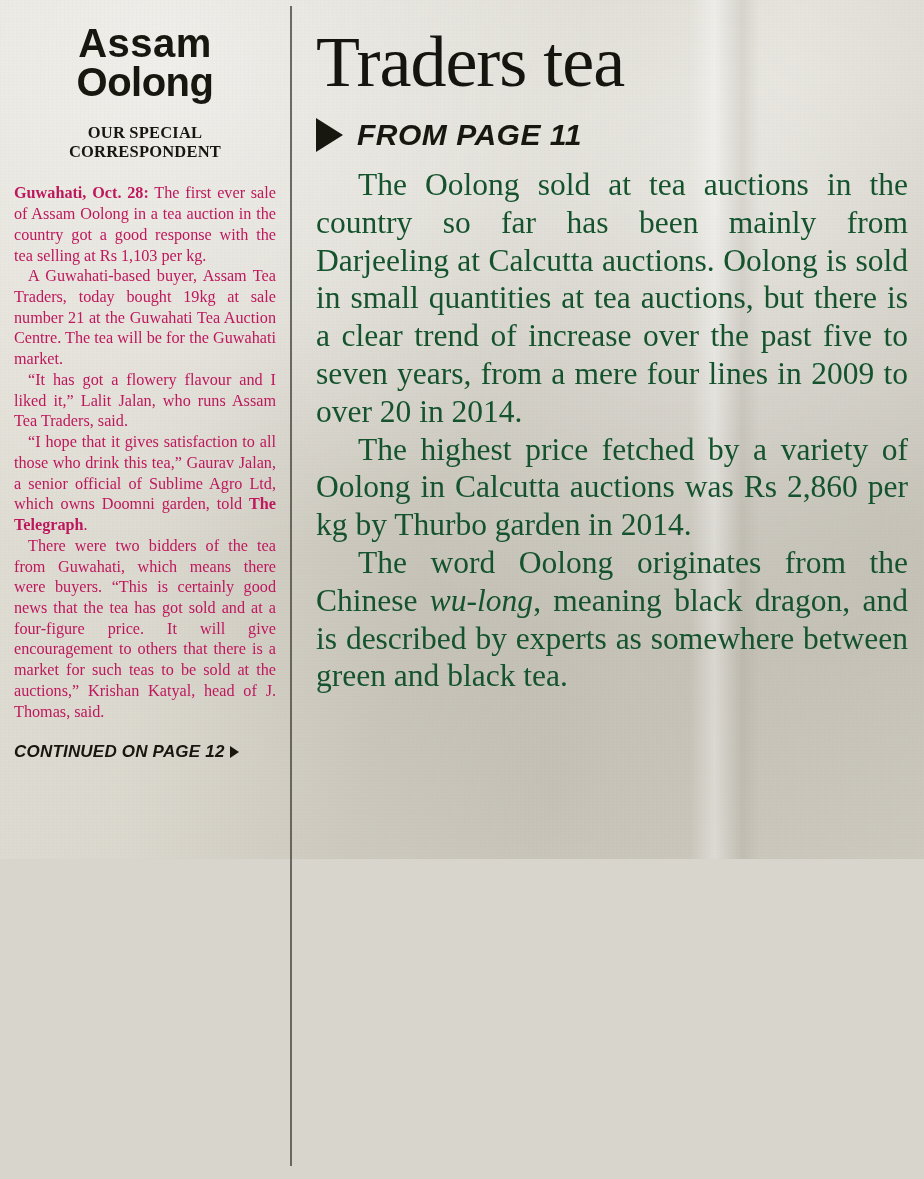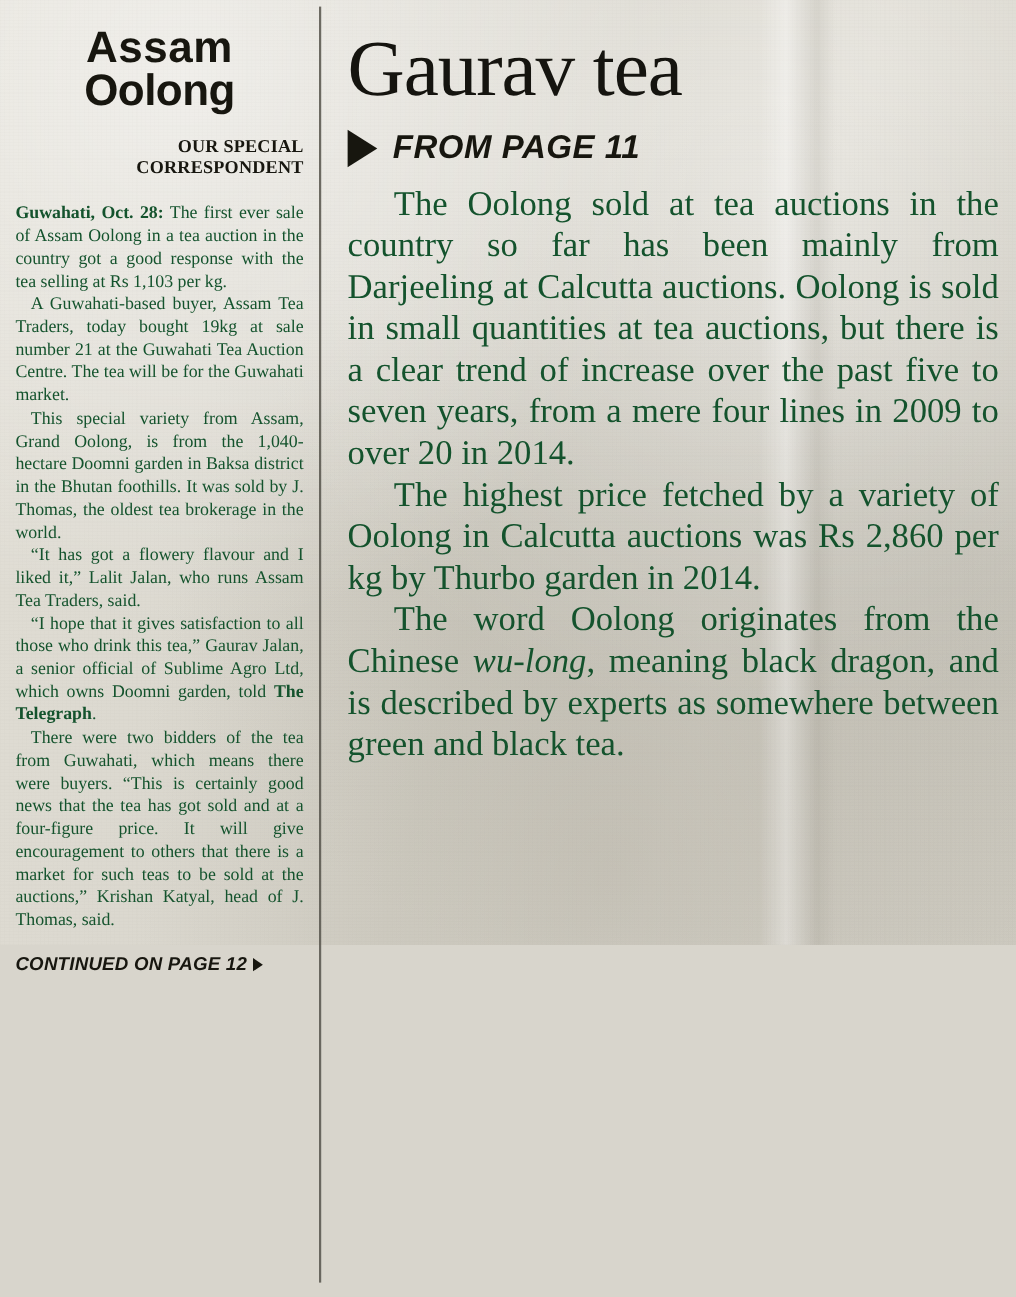--- a/index.html
+++ b/index.html
@@ -217,7 +217,7 @@
   <div class="rule"></div>
 
   <div class="col-right">
-    <h1 class="kicker-title">Gaurav tea</h1>
+    <h1 class="kicker-title">Traders tea</h1>
 
     <div class="from-page">
       <span class="tri"></span>

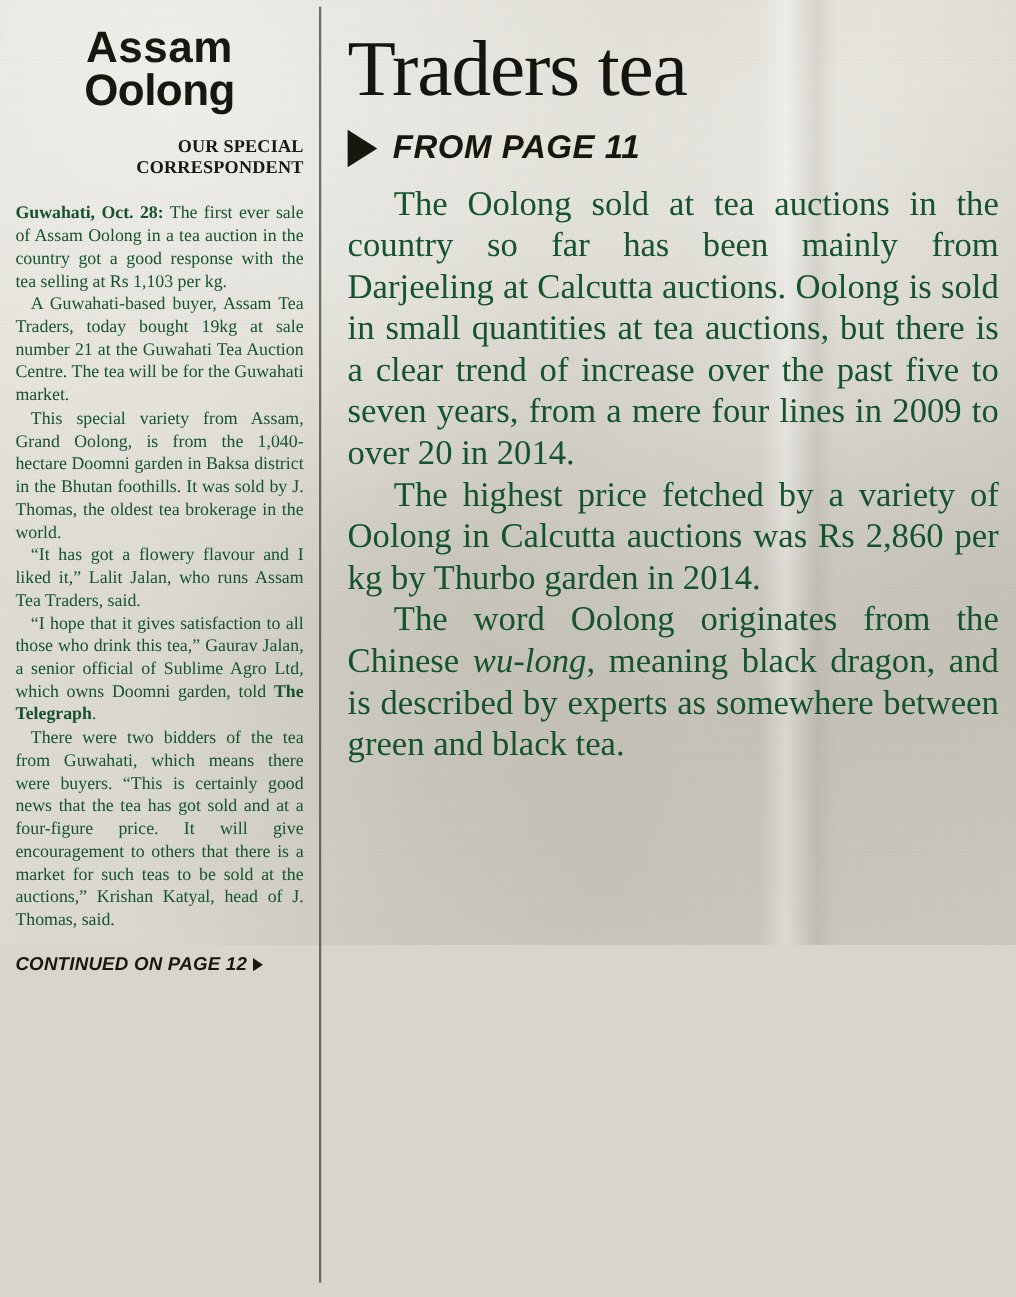--- a/index.html
+++ b/index.html
@@ -80,7 +80,7 @@
     font-size: 16.5px;
     line-height: 1.12;
     letter-spacing: 0.2px;
-    text-align: right;
+    text-align: center;
     margin-top: 22px;
     text-transform: uppercase;
     color: #17160f;

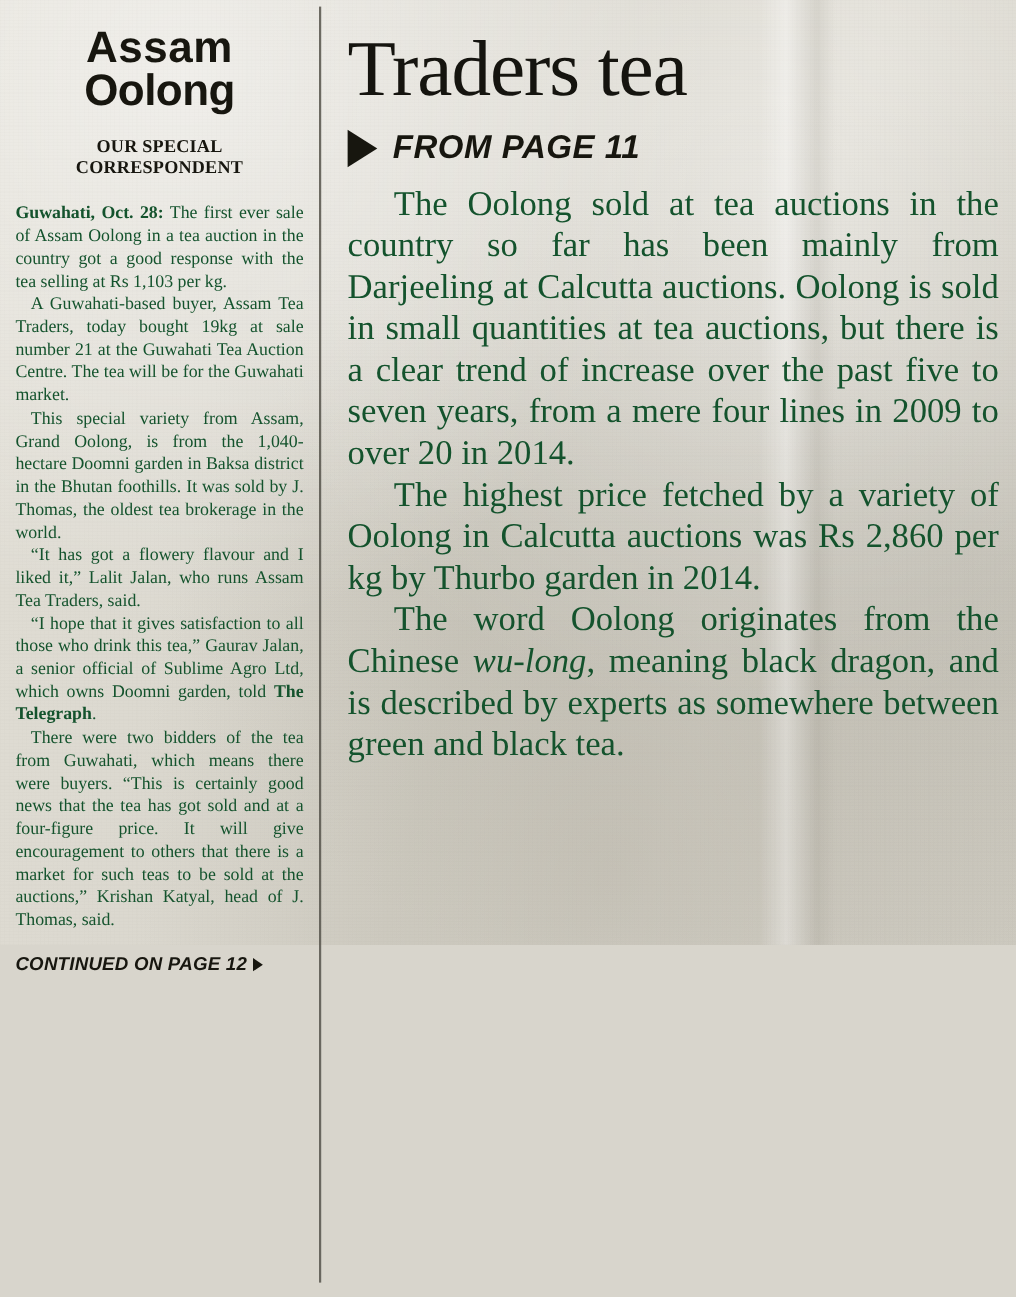--- a/index.html
+++ b/index.html
@@ -93,7 +93,7 @@
     line-height: 1.28;
     text-align: justify;
     text-justify: inter-word;
-    color: #14532d;
+    color: #be185d;
     hyphens: manual;
   }
   .body-left p { margin: 0; text-indent: 14px; }

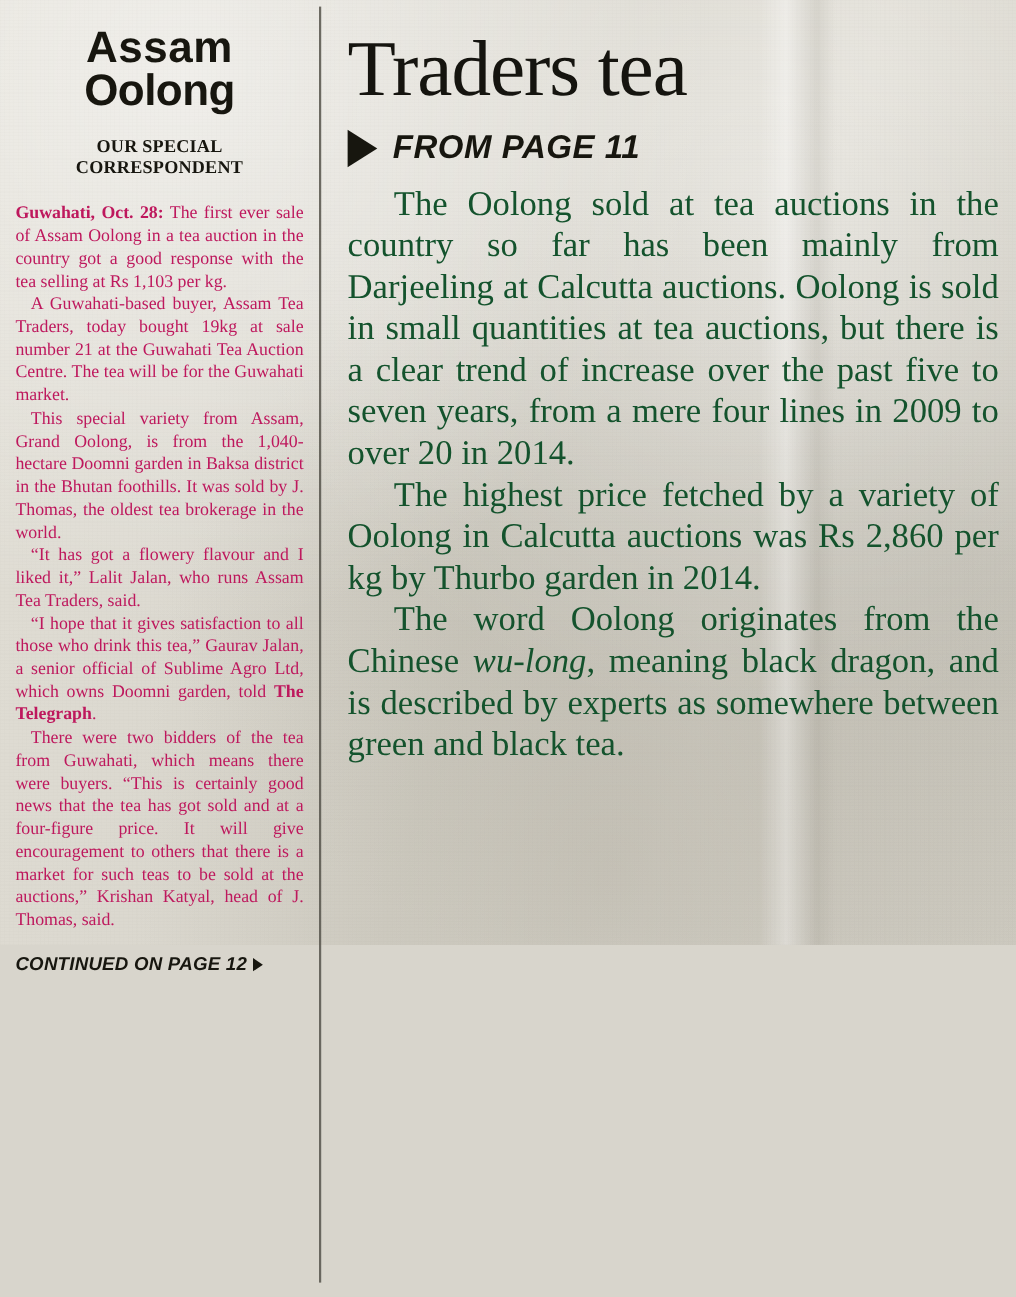--- a/index.html
+++ b/index.html
@@ -202,7 +202,6 @@
     <div class="body-left">
       <p class="first"><b>Guwahati, Oct. 28:</b><span> The first ever sale of Assam Oolong in a tea auction in the country got a good response with the tea selling at Rs 1,103 per kg.</span></p>
       <p>A Guwahati-based buyer, Assam Tea Traders, today bought 19kg at sale number 21 at the Guwahati Tea Auction Centre. The tea will be for the Guwahati market.</p>
-      <p>This special variety from Assam, Grand Oolong, is from the 1,040-hectare Doomni garden in Baksa district in the Bhutan foothills. It was sold by J. Thomas, the oldest tea brokerage in the world.</p>
       <p>“It has got a flowery flavour and I liked it,” Lalit Jalan, who runs Assam Tea Traders, said.</p>
       <p><span>“I hope that it gives satisfaction to all those who drink this tea,” Gaurav Jalan, a senior official of Sublime Agro Ltd, which owns Doomni garden, told </span><b>The Telegraph</b><span>.</span></p>
       <p>There were two bidders of the tea from Guwahati, which means there were buyers. “This is certainly good news that the tea has got sold and at a four-figure price. It will give encouragement to others that there is a market for such teas to be sold at the auctions,” Krishan Katyal, head of J. Thomas, said.</p>

